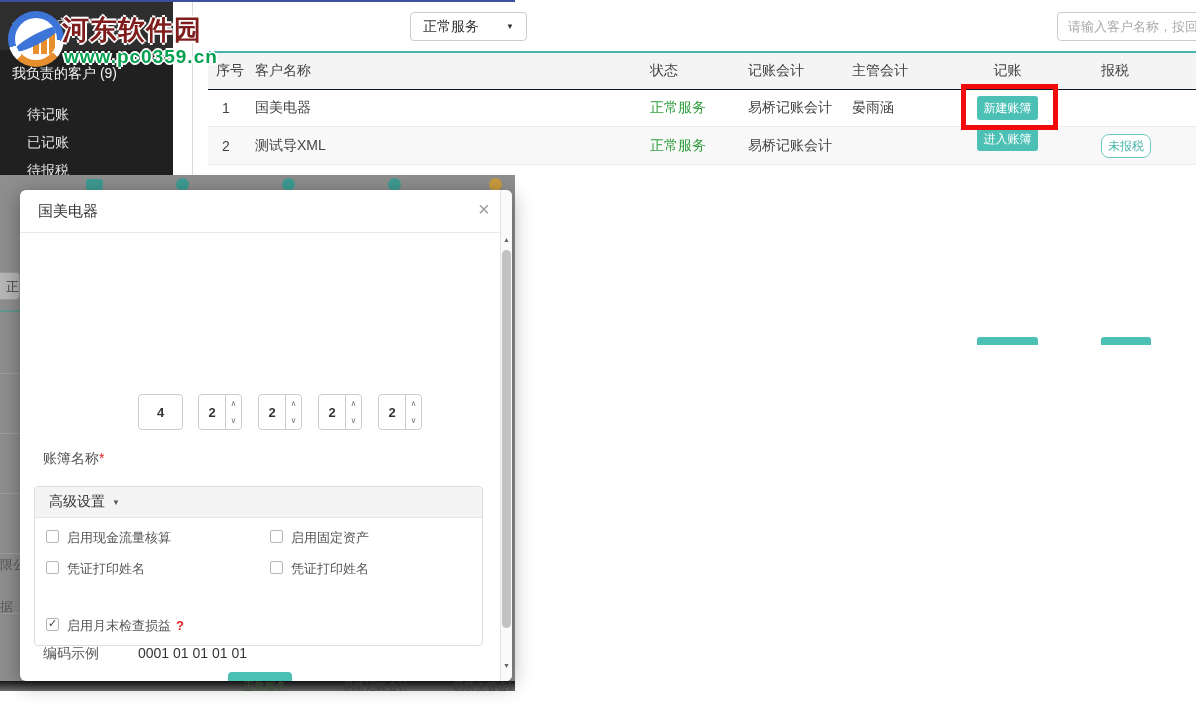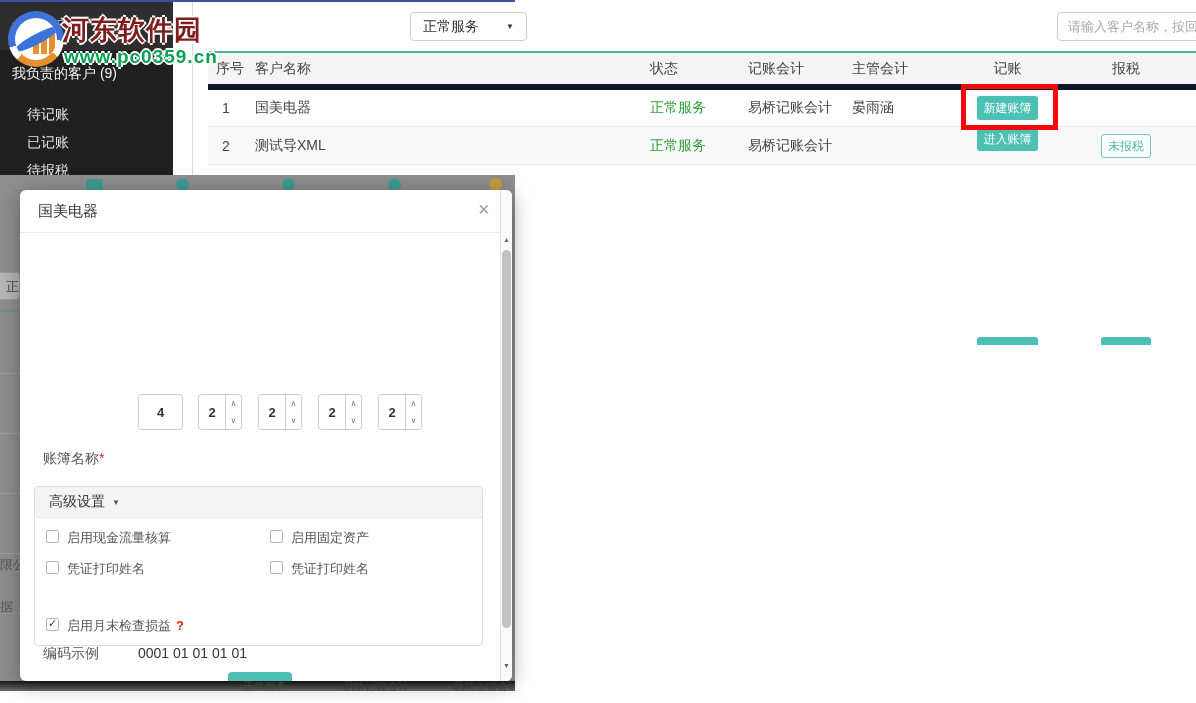--- a/index.html
+++ b/index.html
@@ -34,7 +34,7 @@
 
   
   .tbl-topline { left:208px; top:51px; width:988px; height:2px; background:#48b4aa; }
-  .tbl-header { left:208px; top:53px; width:988px; height:37px; background:#f4f4f4; border-bottom:6px solid #0f172a; }
+  .tbl-header { left:208px; top:53px; width:988px; height:37px; background:#f4f4f4; border-bottom:1px solid #0f172a; }
   .tbl-row1 { left:208px; top:90px; width:988px; height:37px; background:#fff; border-bottom:1px solid #ebebeb; }
   .tbl-row2 { left:208px; top:127px; width:988px; height:38px; background:#f8f8f8; border-bottom:1px solid #ebebeb; }
   .tbl-row3 { left:208px; top:165px; width:988px; height:15px; background:#fff; }

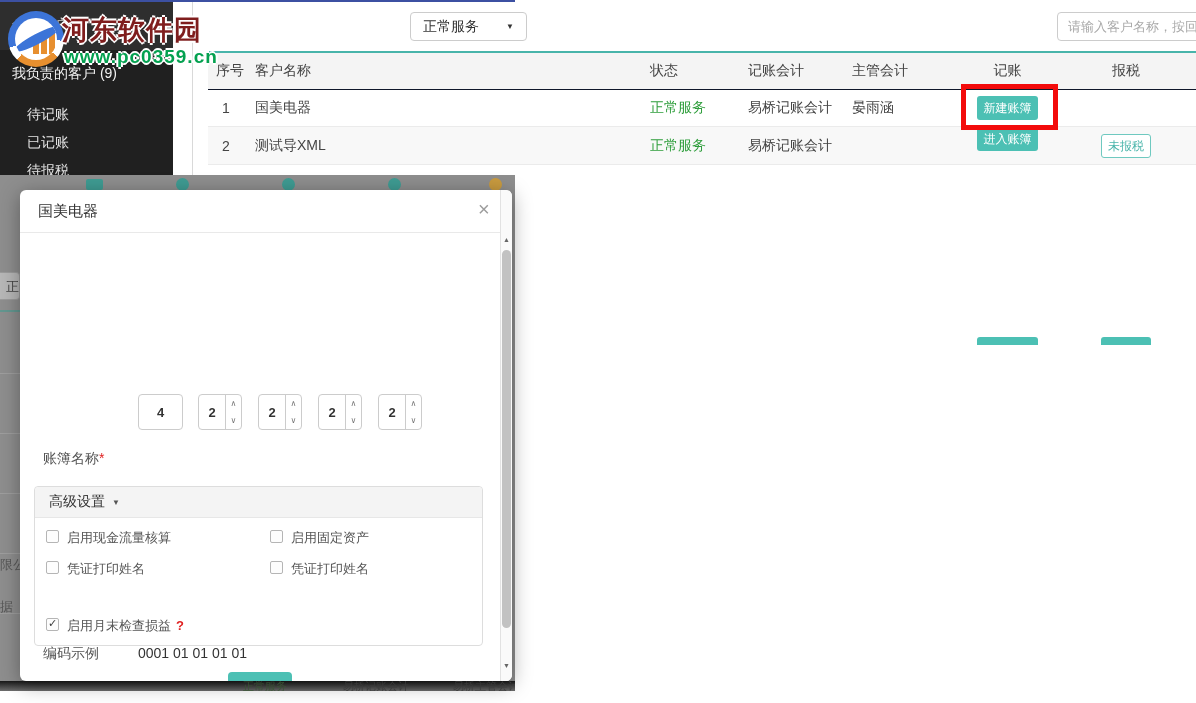--- a/index.html
+++ b/index.html
@@ -125,7 +125,7 @@
     <span class="cell" style="left:540px">记账会计</span>
     <span class="cell" style="left:644px">主管会计</span>
     <span class="cell" style="left:769px;width:61px;text-align:center">记账</span>
-    <span class="cell" style="left:893px;width:50px;text-align:center">报税</span>
+    <span class="cell" style="left:893px;width:50px;text-align:left">报税</span>
   </div>
 
   <div class="abs tbl-row1">

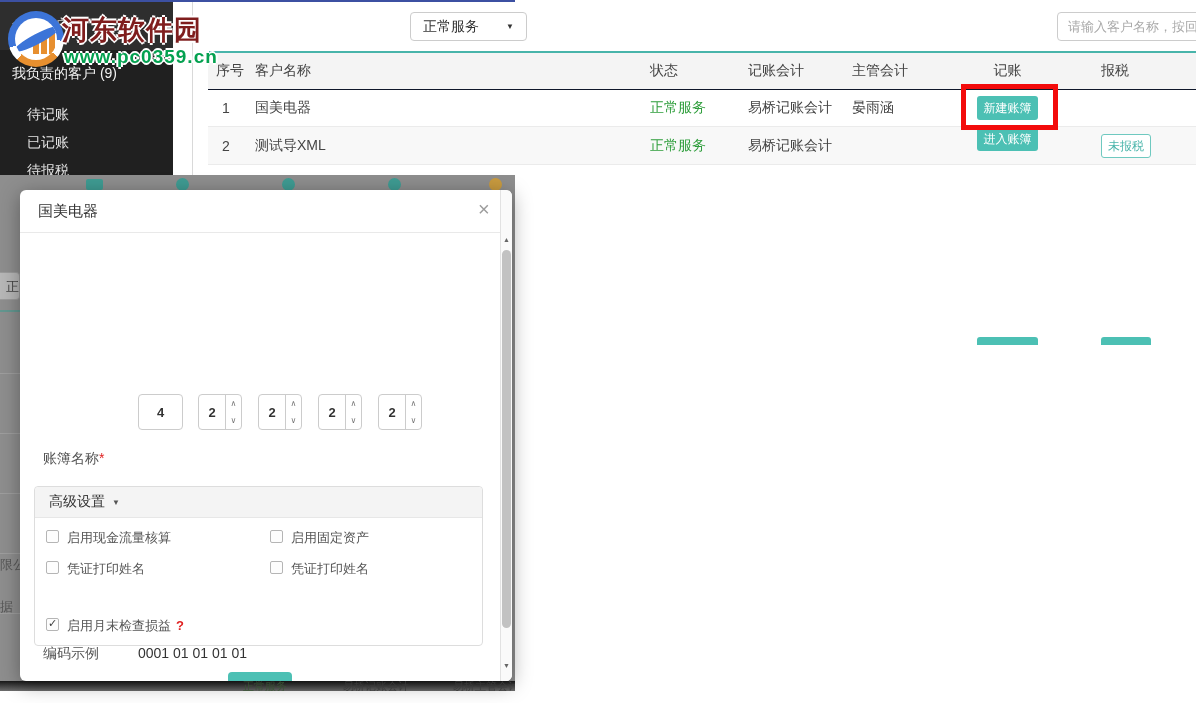--- a/index.html
+++ b/index.html
@@ -42,7 +42,7 @@
   .c-green { color:#2f9e3c; }
   .btn-teal { position:absolute; width:61px; height:24px; background:#4cc0b4; border-radius:3px; color:#fff; font-size:12px;
      display:flex; align-items:center; justify-content:center; cursor:pointer; white-space:nowrap; }
-  .btn-outline { position:absolute; width:50px; height:24px; background:#fff; border:1px solid #6fc9c0; border-radius:3px;
+  .btn-outline { position:absolute; width:50px; height:24px; background:#fff; border:1px solid #6fc9c0; border-radius:8px;
      color:#4ab5ab; font-size:12px; display:flex; align-items:center; justify-content:center; cursor:pointer; white-space:nowrap; }
   .red-box { left:961px; top:84px; width:97px; height:46px; border:5px solid #f30b0b; z-index:20; }
   .btn-sliver { position:absolute; top:172px; height:8px; background:#4cc0b4; border-radius:3px 3px 0 0; }

